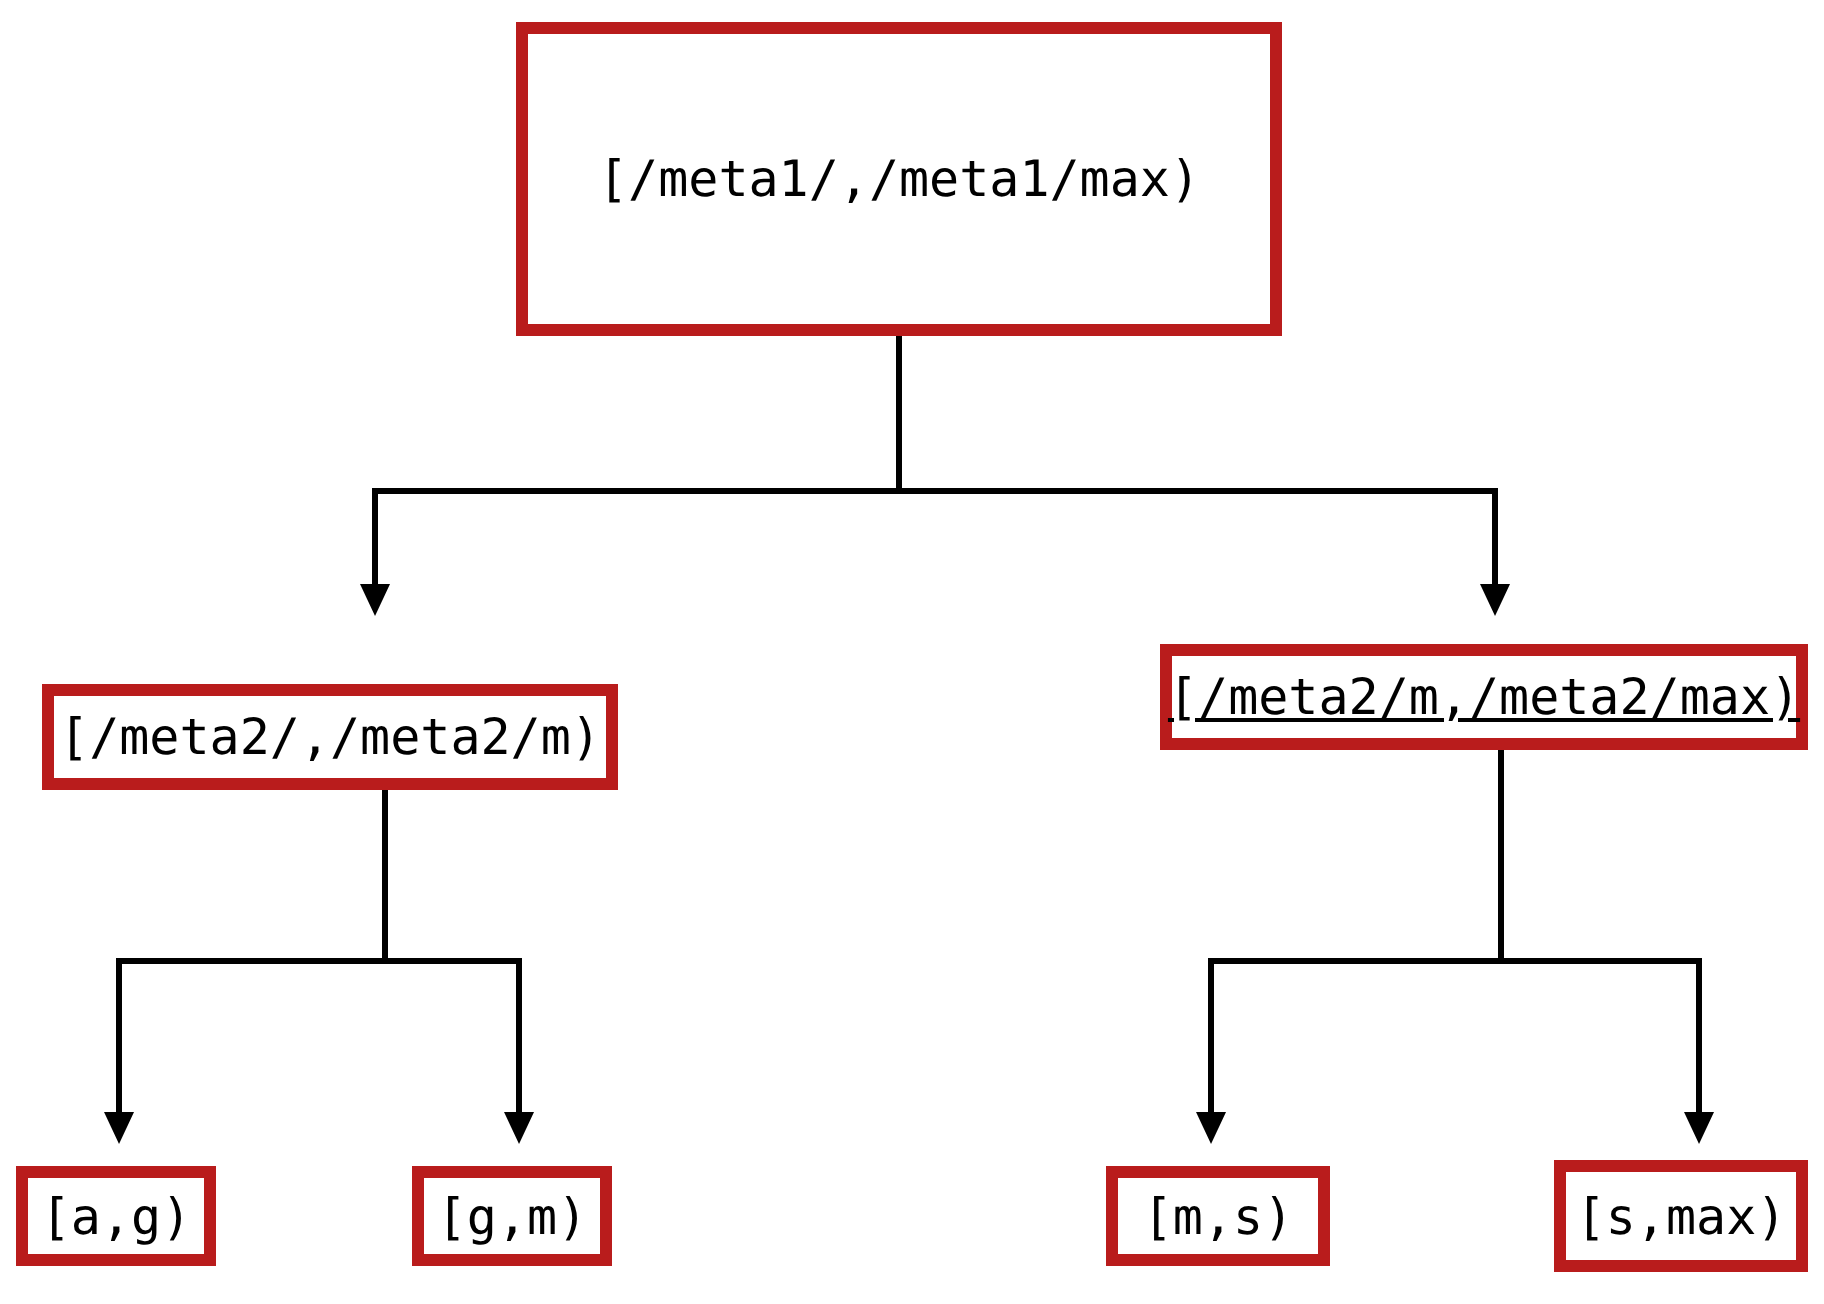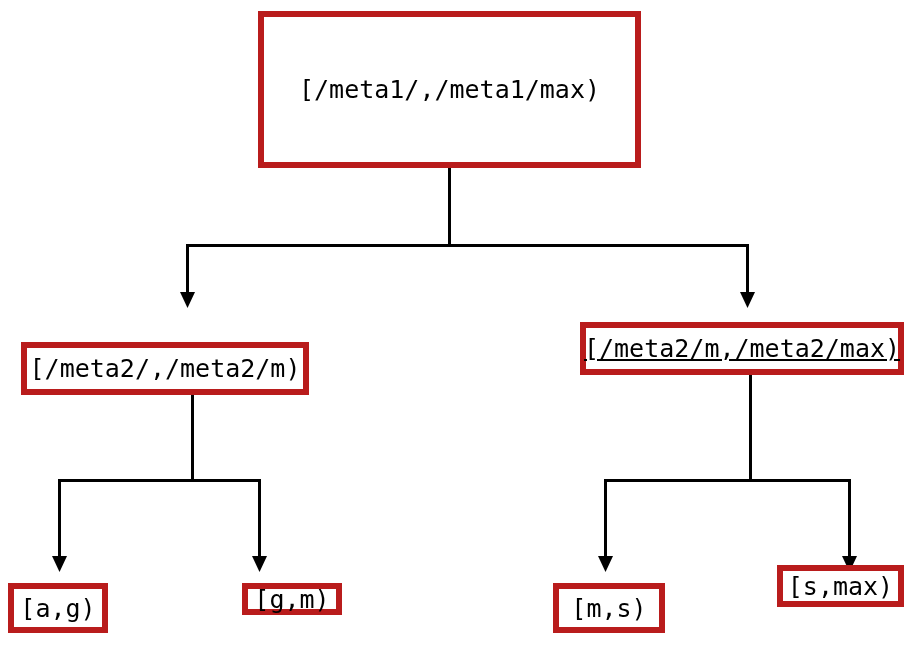--- a/index.html
+++ b/index.html
@@ -99,7 +99,7 @@
     <span class="node-label">[a,g)</span>
   </div>
 
-  <div class="node-box node-leaf" style="left:206px; top:583px; width:100px; height:32px;margin-left:36px;">
+  <div class="node-box node-leaf" style="left:206px; top:583px; width:100px; height:50px;">
     <span class="node-label">[g,m)</span>
   </div>
 

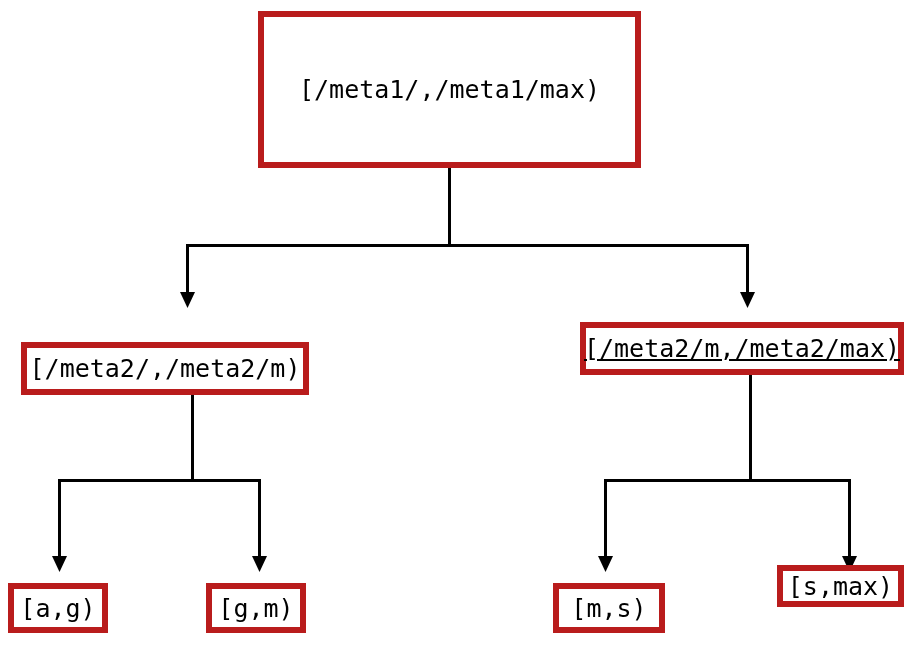--- a/index.html
+++ b/index.html
@@ -107,7 +107,7 @@
     <span class="node-label">[m,s)</span>
   </div>
 
-  <div class="node-box node-leaf" style="left:777px; top:565px; width:127px; height:42px;">
+  <div class="node-box node-leaf" style="left:777px; top:580px; width:127px; height:56px;">
     <span class="node-label">[s,max)</span>
   </div>
 

